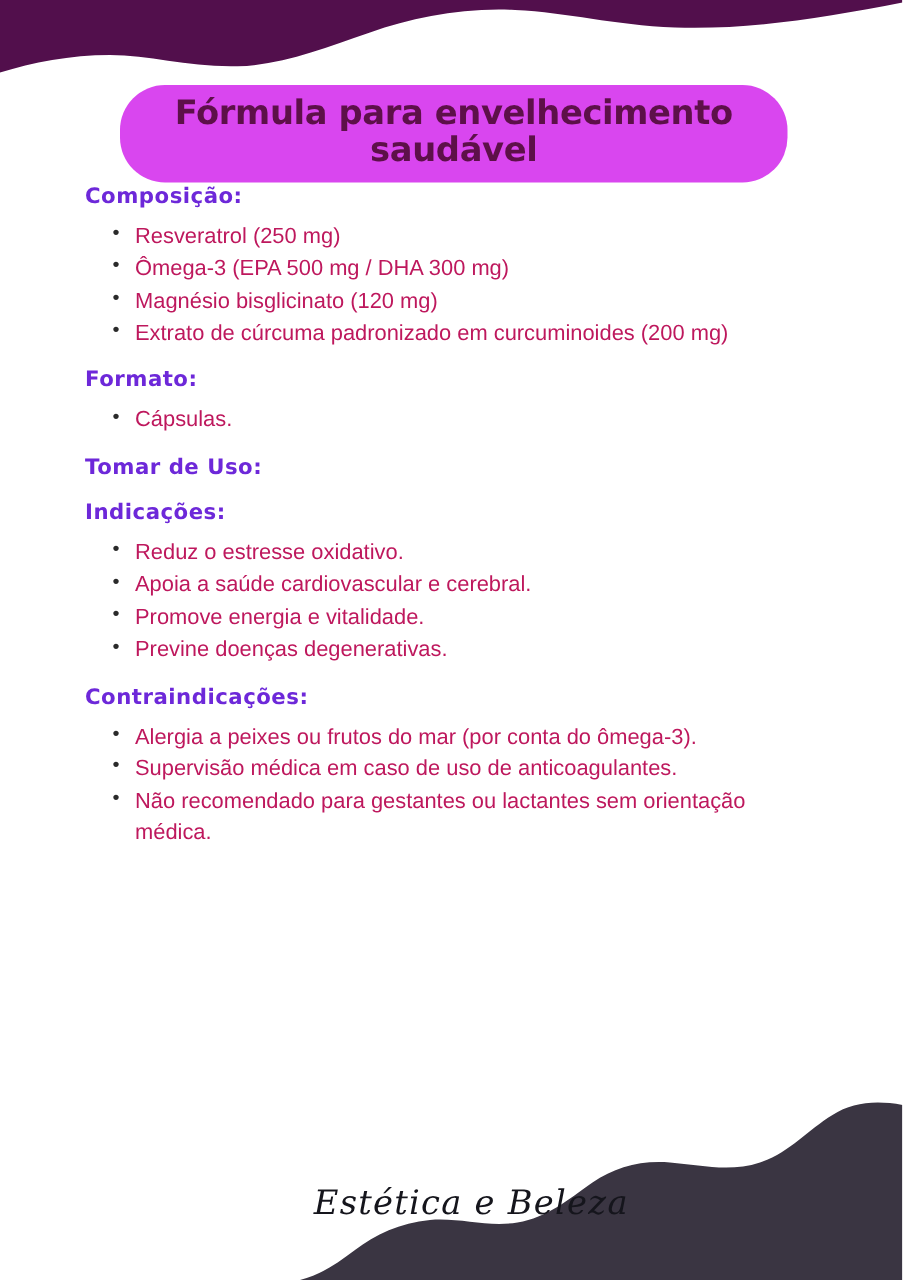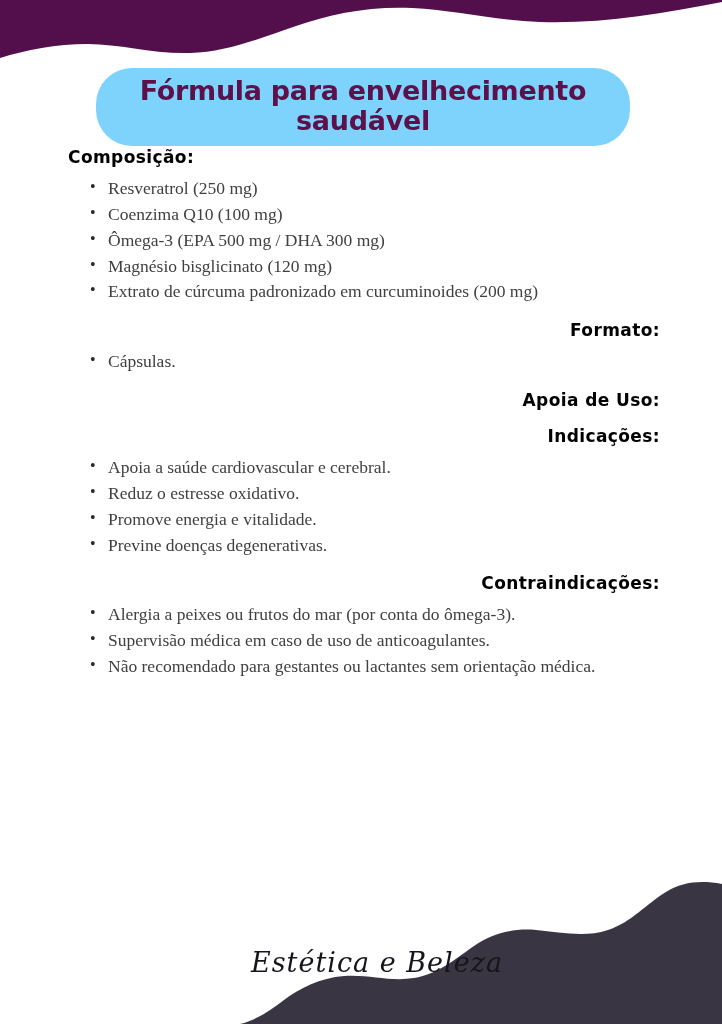--- a/index.html
+++ b/index.html
@@ -49,7 +49,7 @@
     top:68px;
     width:534px;
     min-height:70px;
-    background:#7dd3fc;
+    background:#d946ef;
     border-radius:36px;
     display:flex;
     align-items:center;

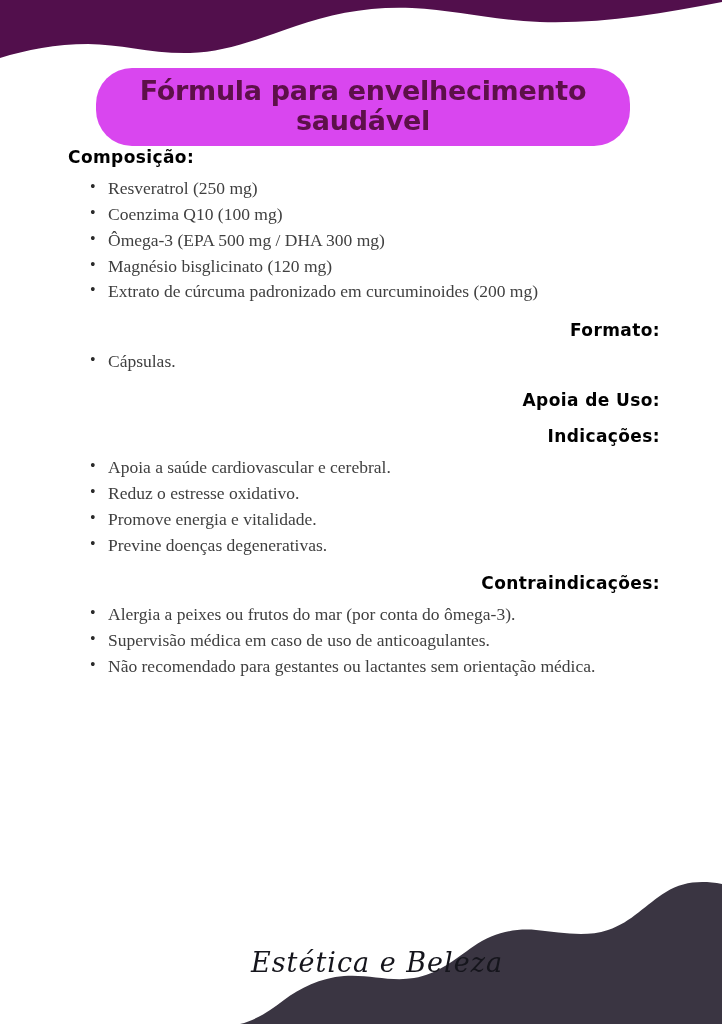--- a/index.html
+++ b/index.html
@@ -77,7 +77,7 @@
   .section { margin-bottom:0; }
 
   .section-heading {
-    color:#000000;
+    color:#6d28d9;
     font-family:"DejaVu Sans", sans-serif;
     font-size:17px;
     font-weight:bold;

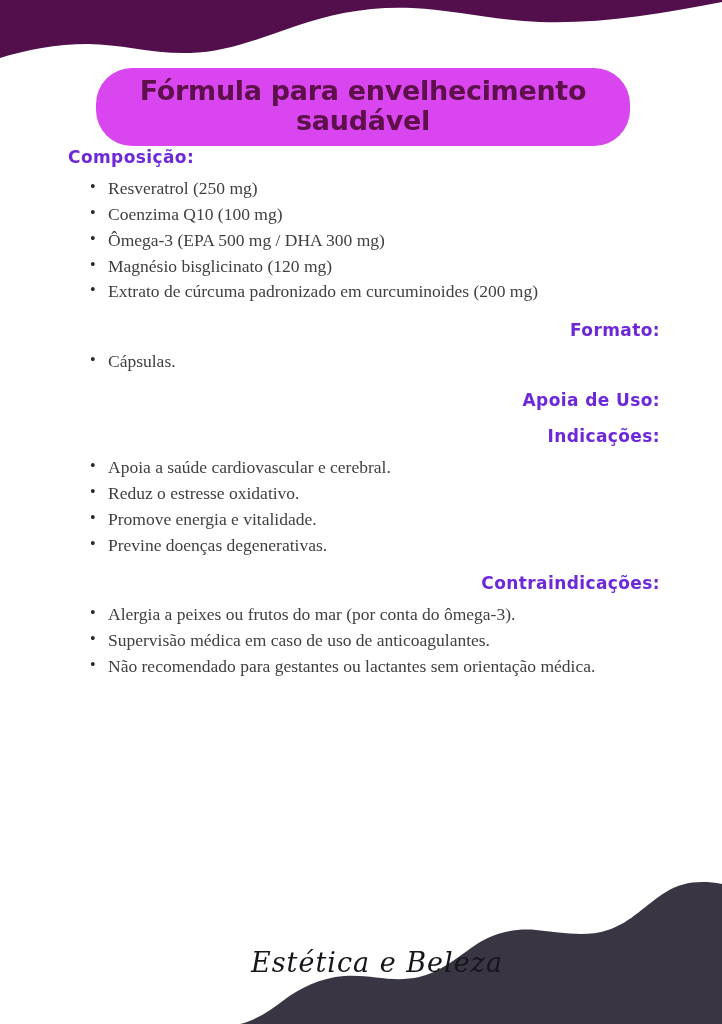--- a/index.html
+++ b/index.html
@@ -93,8 +93,8 @@
   }
   ul.bullets li {
     position:relative;
-    color:#404040;
-    font-family:Liberation Serif, serif;
+    color:#be185d;
+    font-family:Liberation Sans, sans-serif;
     font-size:17.5px;
     line-height:1.42;
     padding-left:40px;

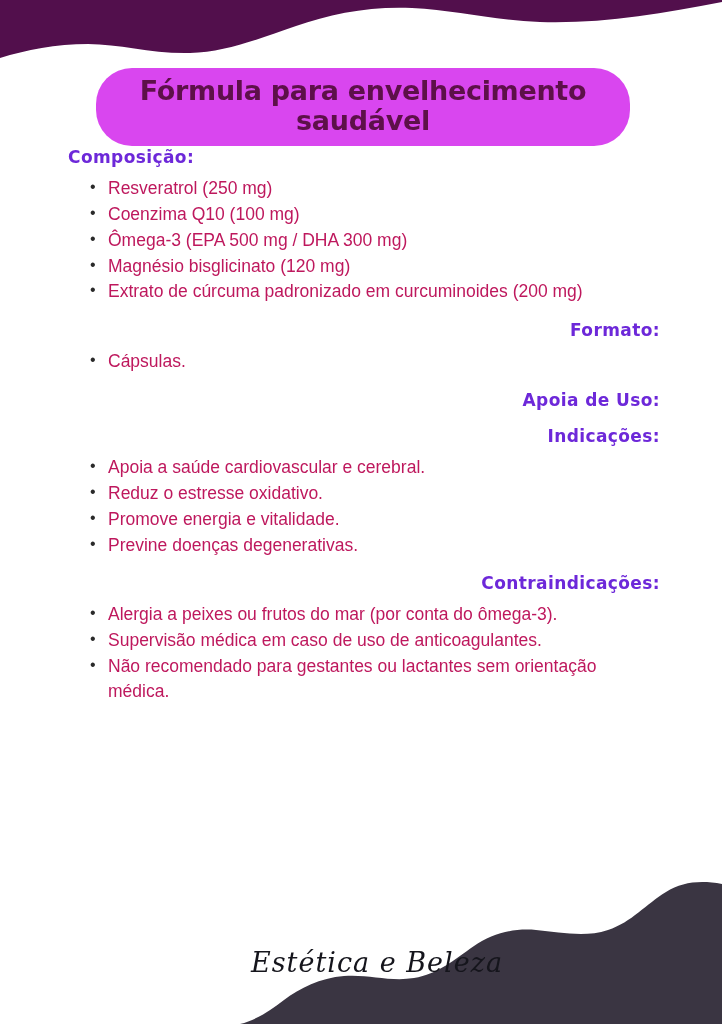--- a/index.html
+++ b/index.html
@@ -156,7 +156,6 @@
       <div class="section-heading">Composição:</div>
       <ul class="bullets">
         <li>Resveratrol (250 mg)</li>
-        <li>Coenzima Q10 (100 mg)</li>
         <li>Ômega-3 (EPA 500 mg / DHA 300 mg)</li>
         <li>Magnésio bisglicinato (120 mg)</li>
         <li>Extrato de cúrcuma padronizado em curcuminoides (200 mg)</li>

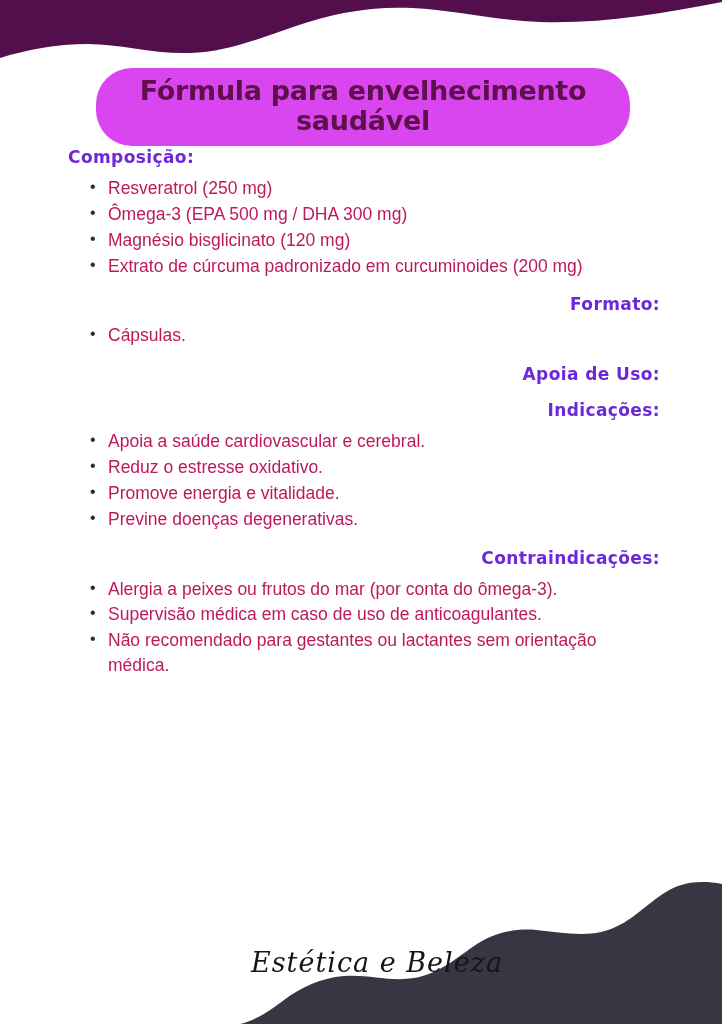--- a/index.html
+++ b/index.html
@@ -84,7 +84,7 @@
     letter-spacing:0.4px;
     margin:0 0 9px 0;
   }
-  .section + .section .section-heading { margin-top:16px;text-align:right; }
+  .section + .section .section-heading { margin-top:16px; }
 
   ul.bullets {
     list-style:none;

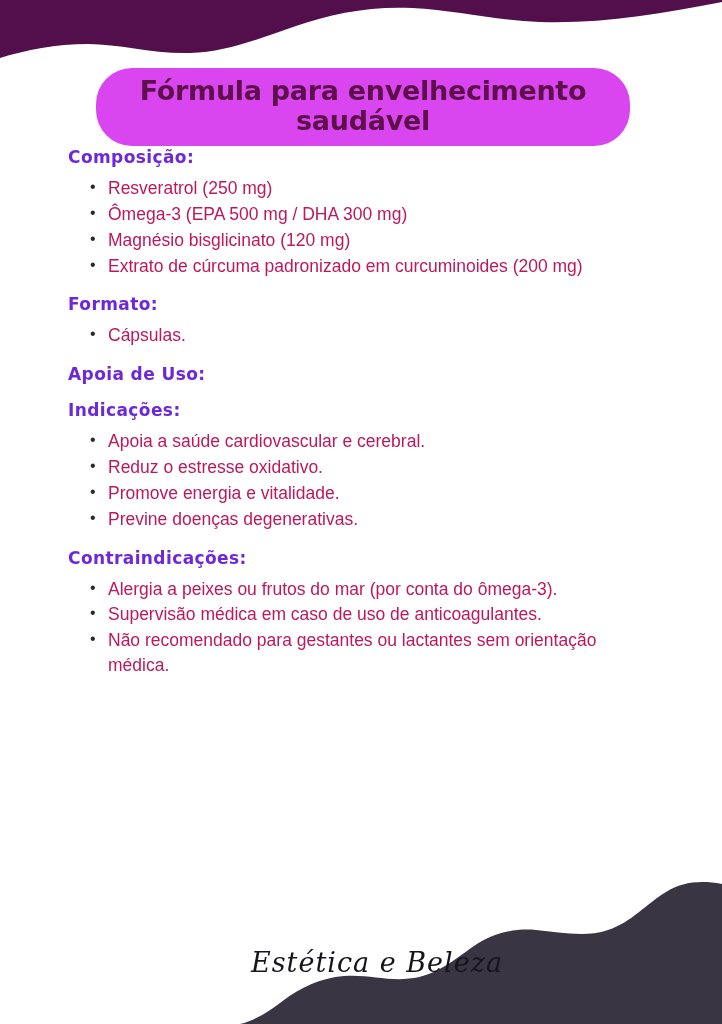--- a/index.html
+++ b/index.html
@@ -170,7 +170,7 @@
     </div>
 
     <div class="section">
-      <div class="section-heading">Apoia de Uso:</div>
+      <div class="section-heading">Tomar de Uso:</div>
     </div>
 
     <div class="section">

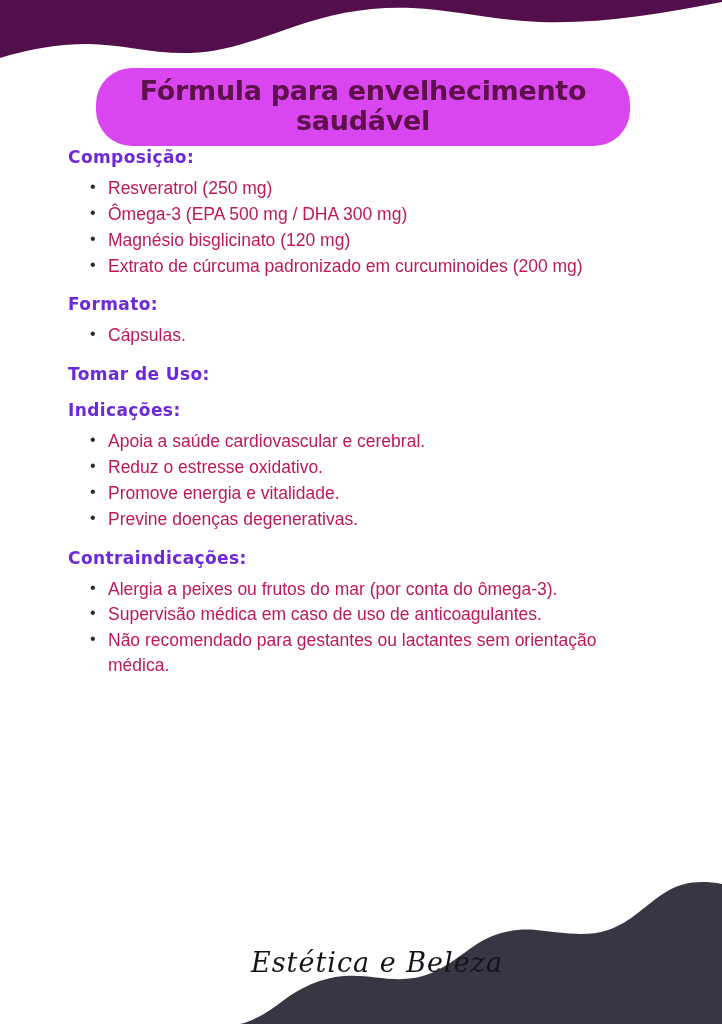--- a/index.html
+++ b/index.html
@@ -176,8 +176,8 @@
     <div class="section">
       <div class="section-heading">Indicações:</div>
       <ul class="bullets">
+        <li>Reduz o estresse oxidativo.</li>
         <li>Apoia a saúde cardiovascular e cerebral.</li>
-        <li>Reduz o estresse oxidativo.</li>
         <li>Promove energia e vitalidade.</li>
         <li>Previne doenças degenerativas.</li>
       </ul>

